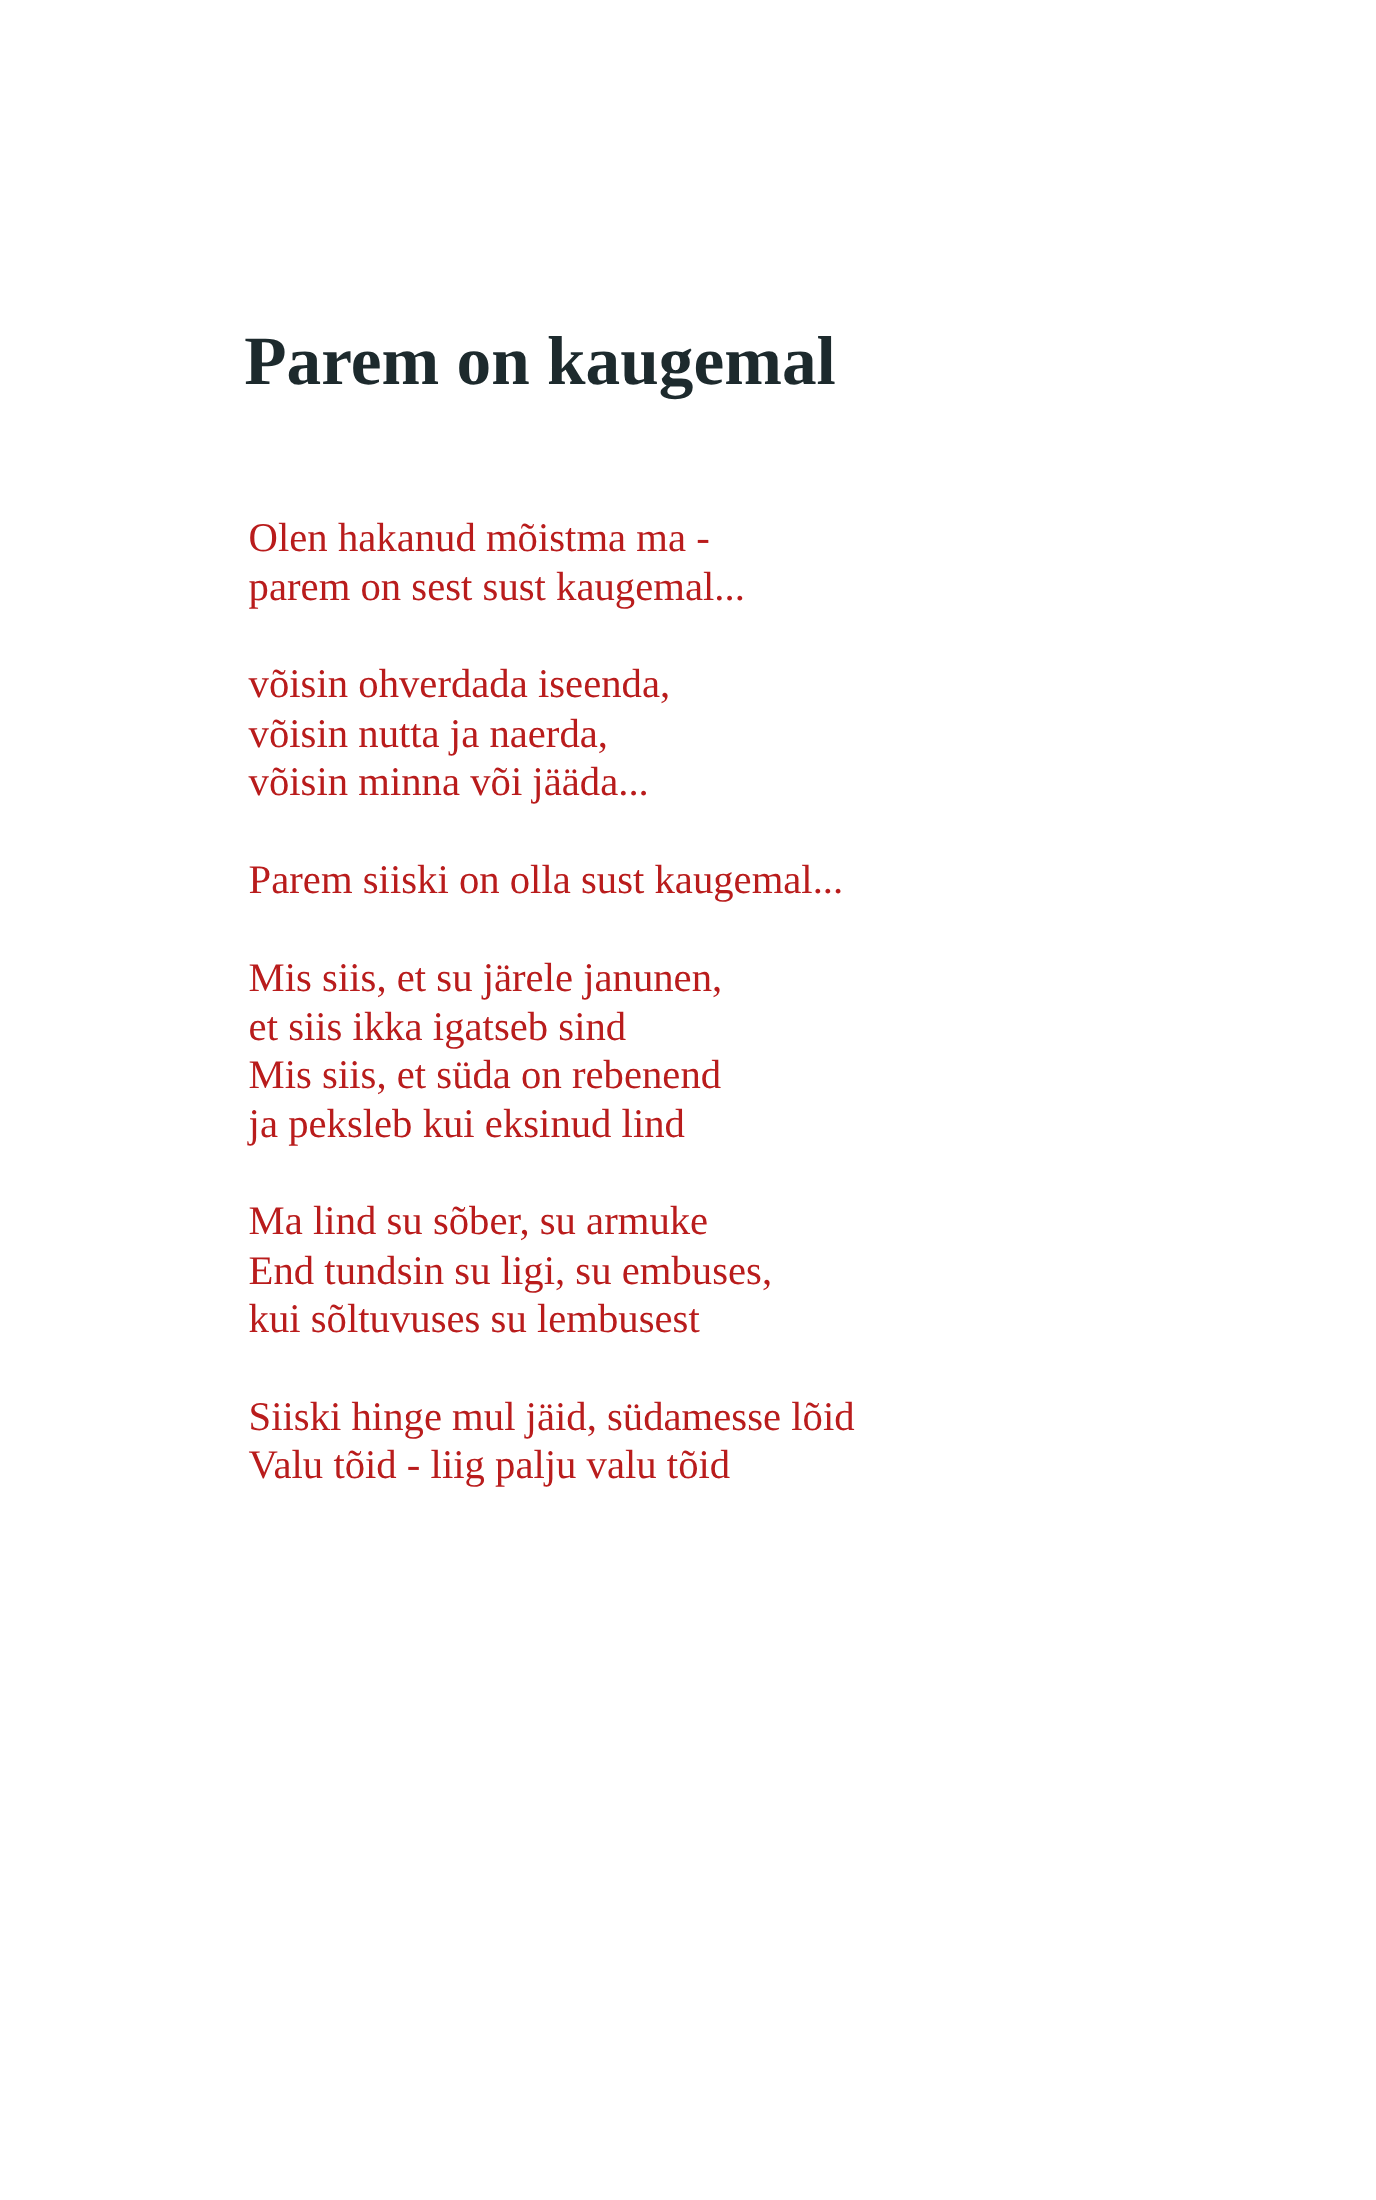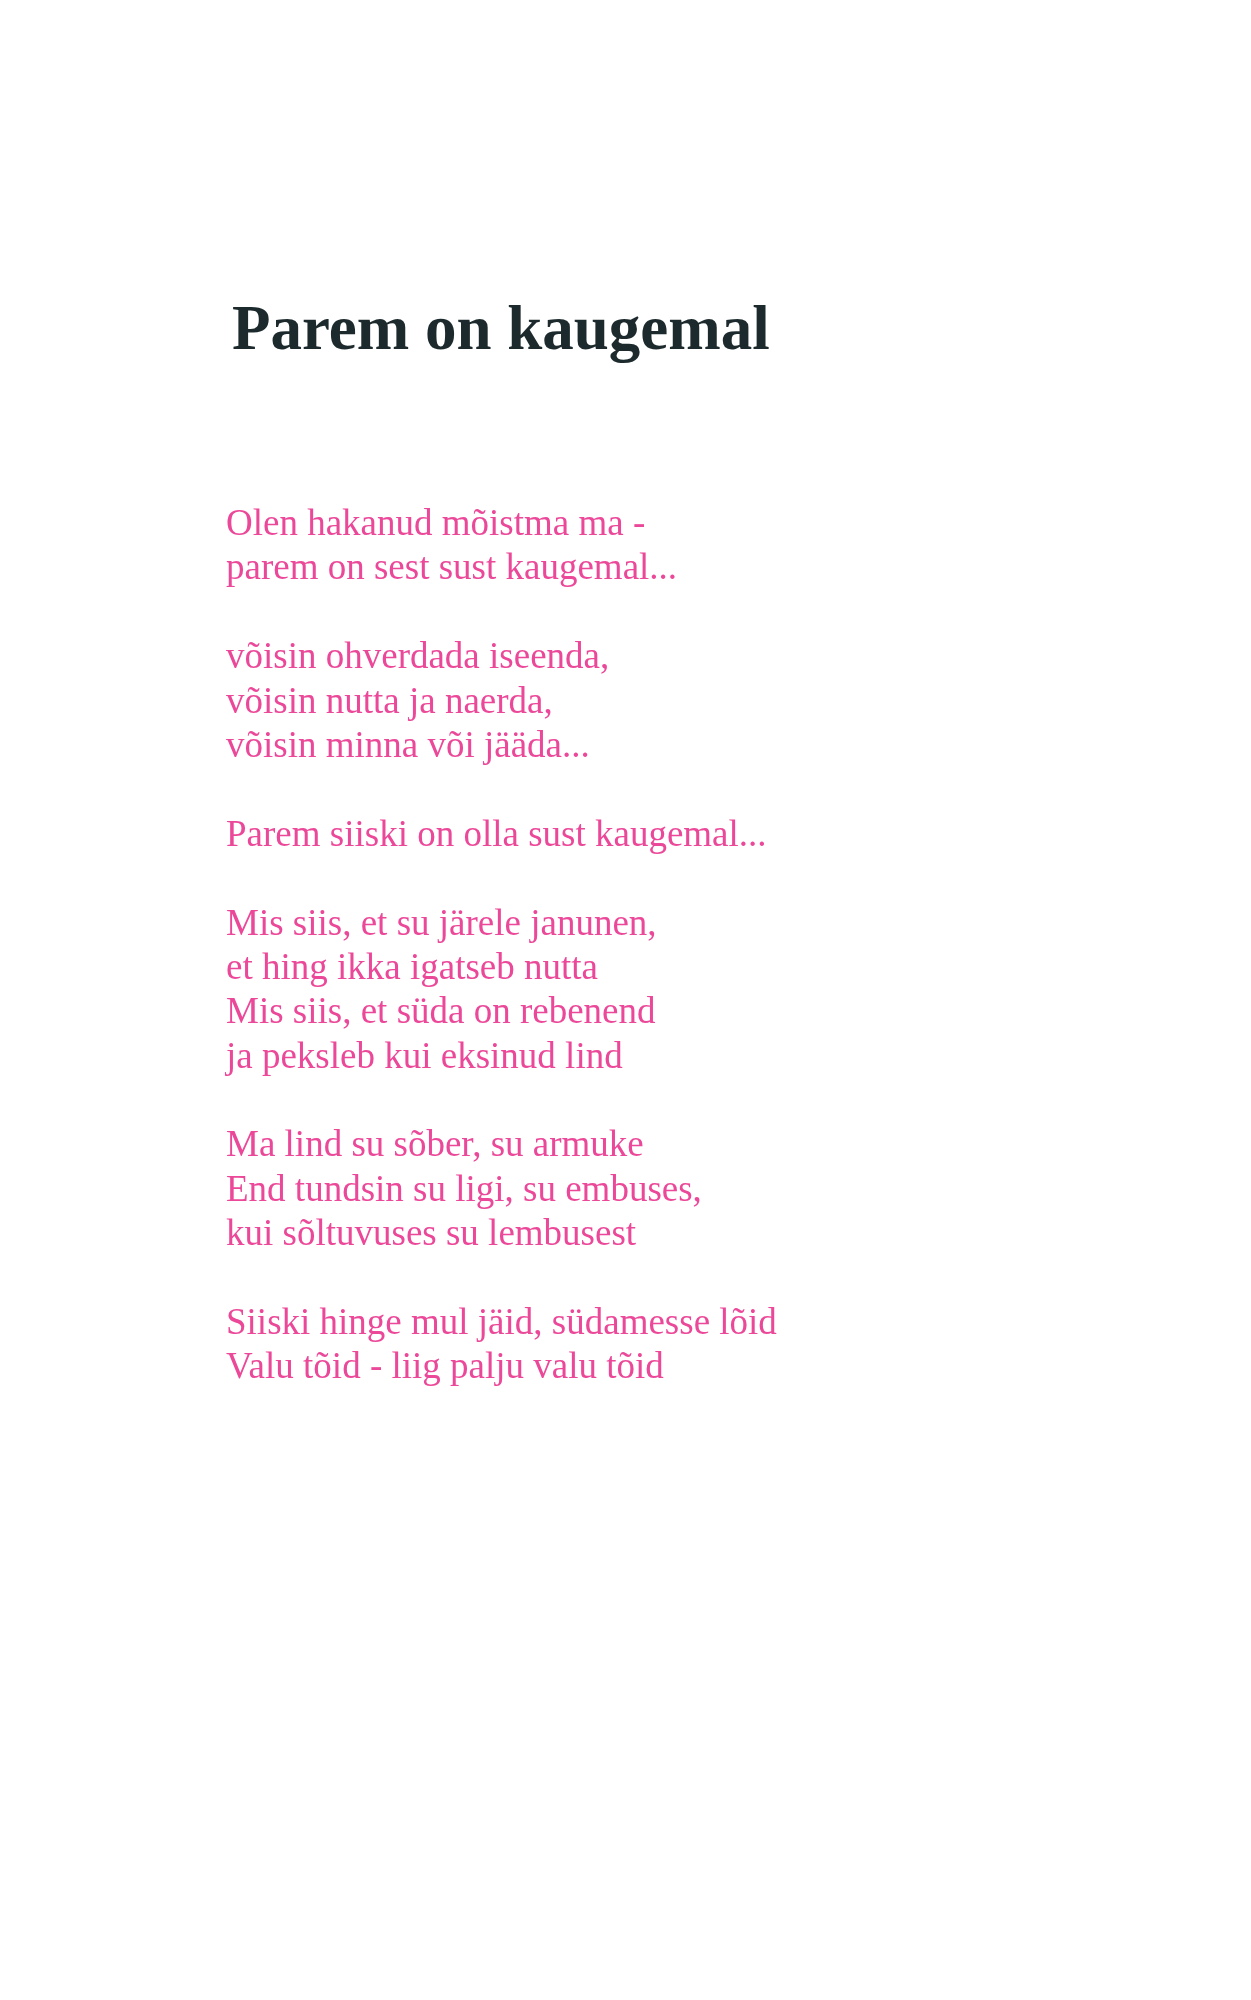--- a/index.html
+++ b/index.html
@@ -23,7 +23,7 @@
     }
     .poem-title {
       position: absolute;
-      left: 232px;
+      left: 222px;
       top: 297px;
       margin: 0;
       font-family: "Liberation Serif", "DejaVu Serif", serif;

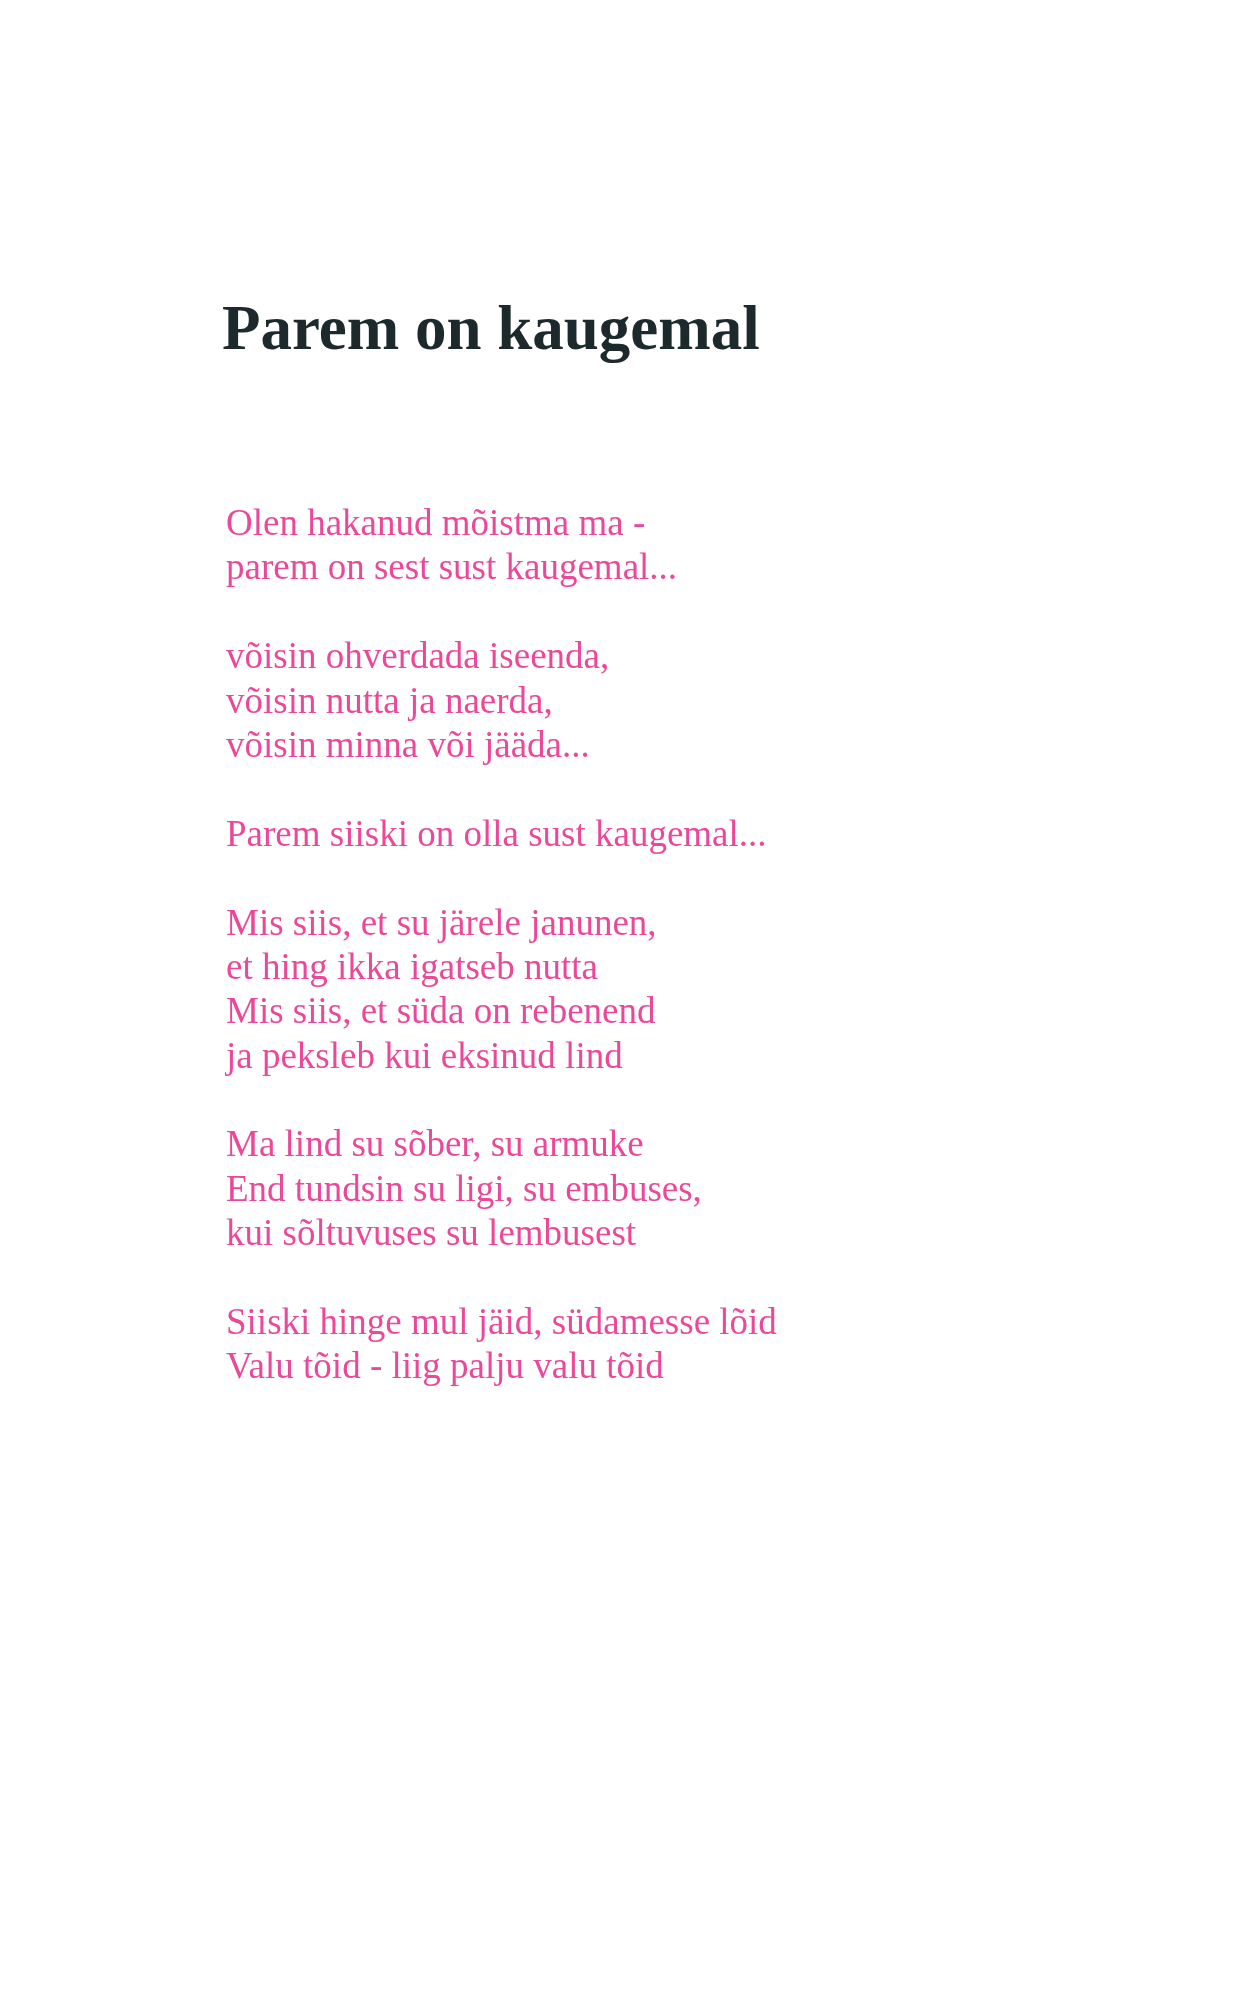--- a/index.html
+++ b/index.html
@@ -37,12 +37,12 @@
     .poem-body {
       position: absolute;
       left: 226px;
-      top: 501px;
+      top: 468px;
       width: 800px;
       font-family: "Liberation Serif", "DejaVu Serif", serif;
       font-size: 37px;
       line-height: 44.4px;
-      color: #ec4899;
+      color: #b91c1c;
     }
     .stanza {
       margin: 0 0 44.4px 0;

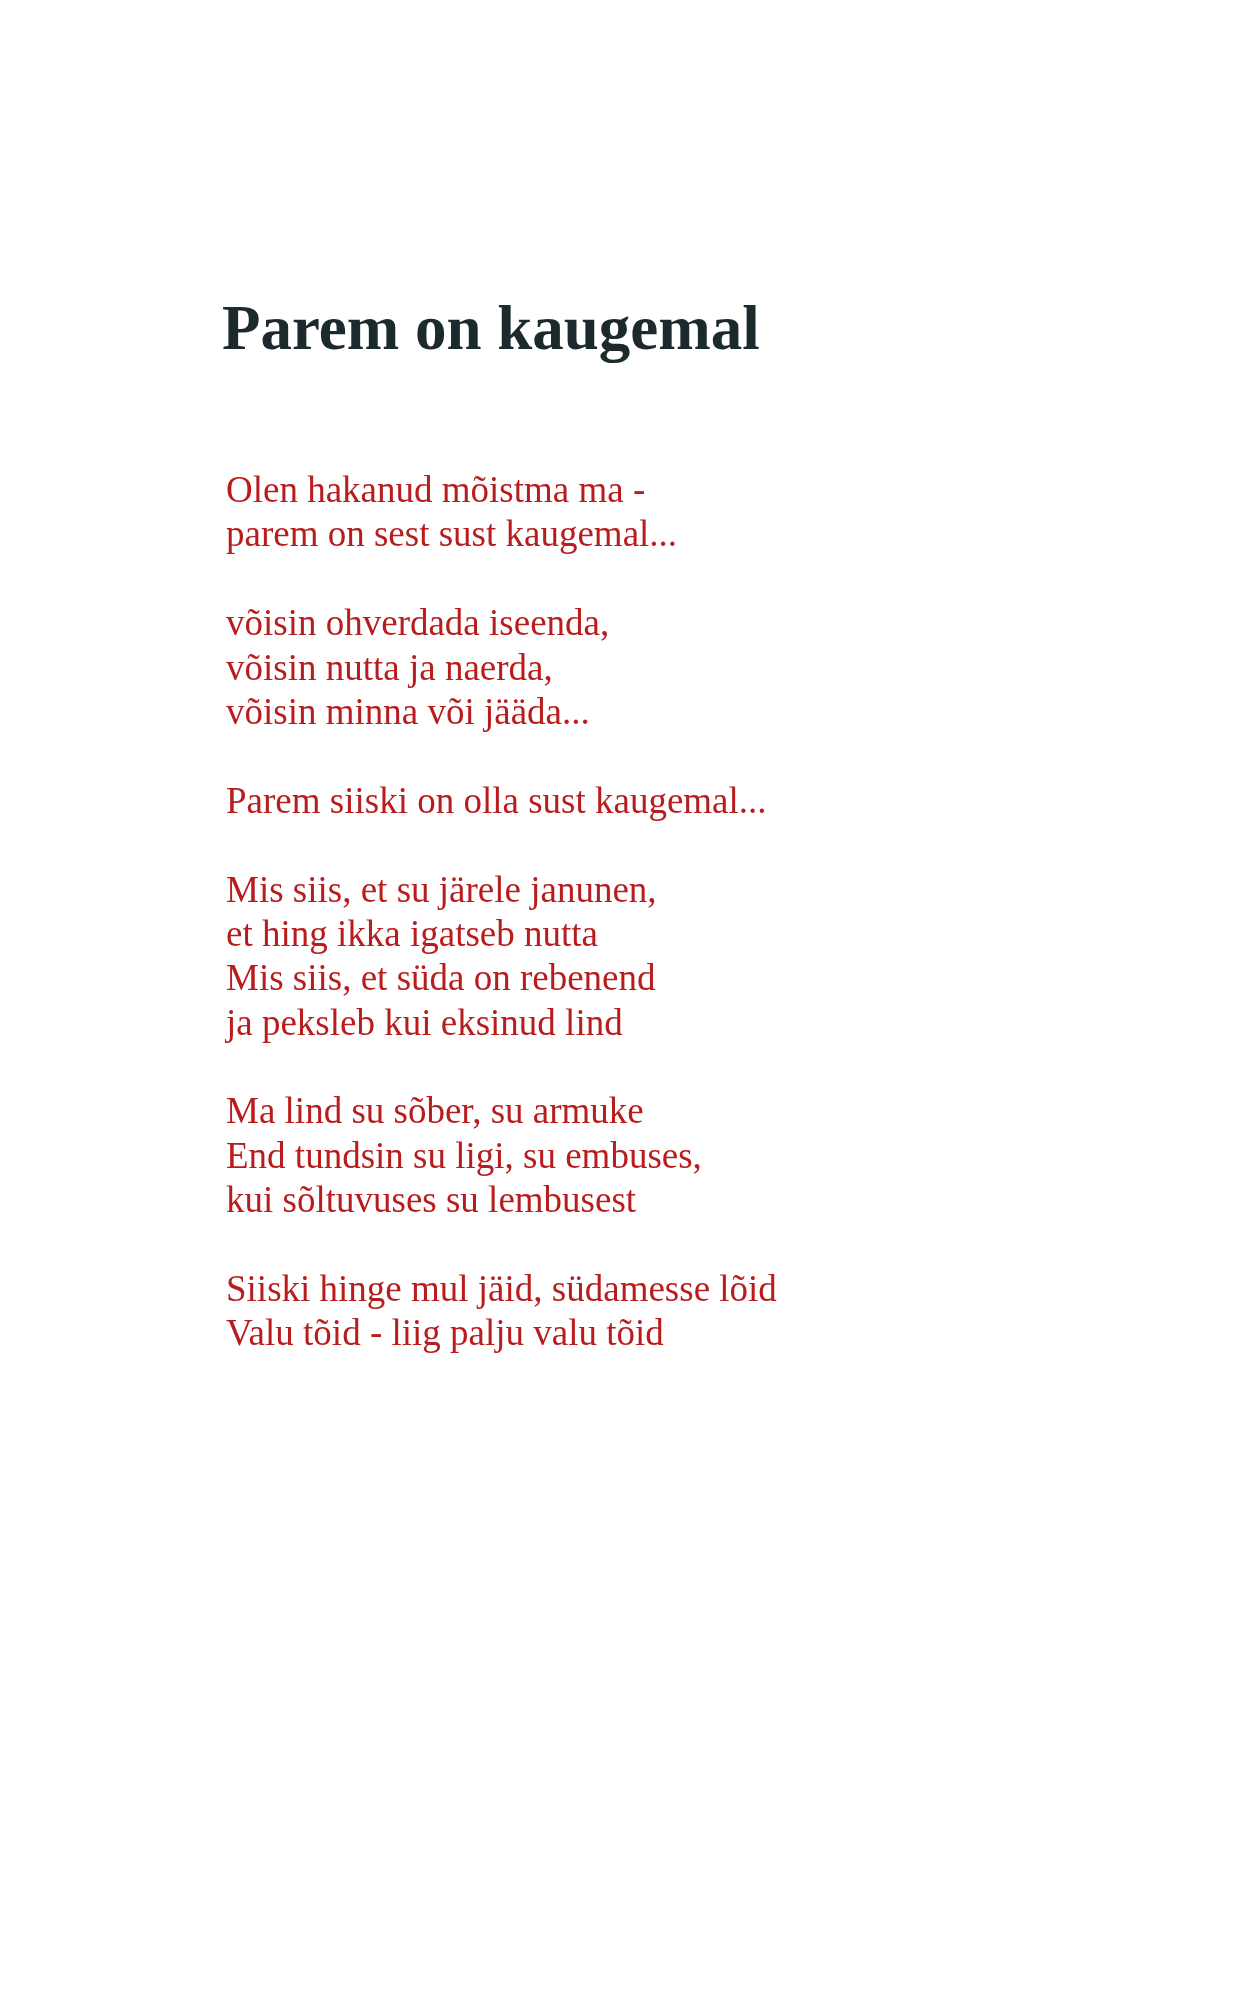--- a/index.html
+++ b/index.html
@@ -81,7 +81,7 @@
 
     <div class="stanza">
       <span class="line">Mis siis, et su järele janunen,</span>
-      <span class="line">et hing ikka igatseb nutta</span>
+      <span class="line">et siis ikka igatseb sind</span>
       <span class="line">Mis siis, et süda on rebenend</span>
       <span class="line">ja peksleb kui eksinud lind</span>
     </div>

